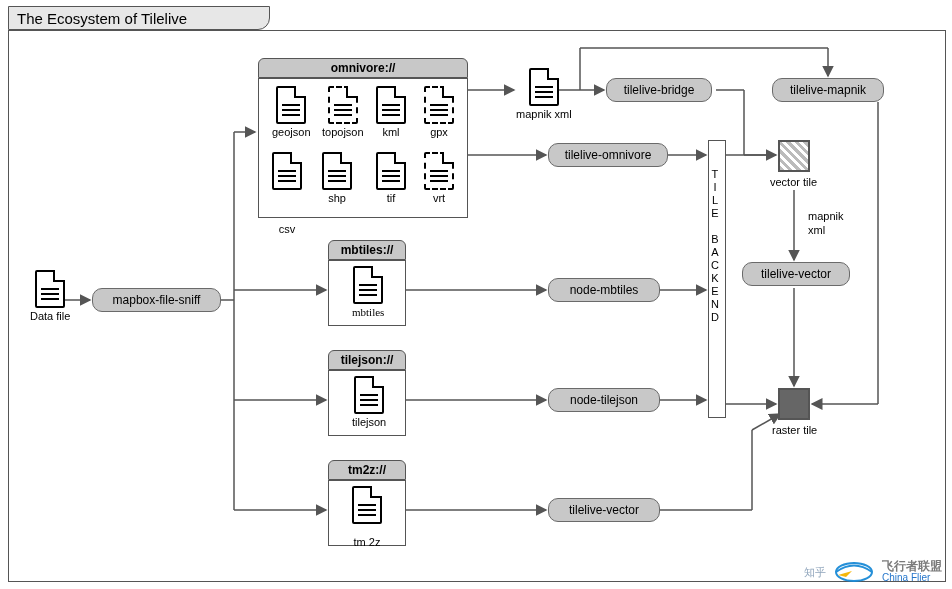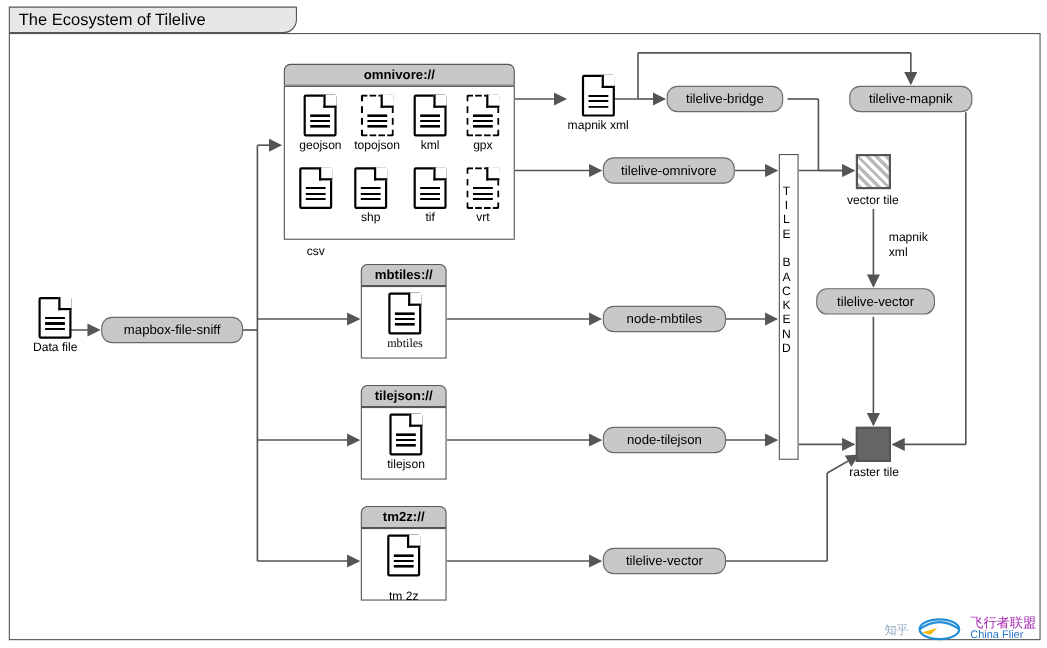--- a/index.html
+++ b/index.html
@@ -128,7 +128,7 @@
     opacity: 0.95;
   }
   .wm-text { font-size: 12px; line-height: 12px; text-align: left; }
-  .wm-text .cn { color: #a21caf; font-weight: normal; }
+  .wm-text .cn { color: #737373; font-weight: bold; }
   .wm-text .en { color: #1a6ec8; font-size: 10px; }
 </style>
 </head>

